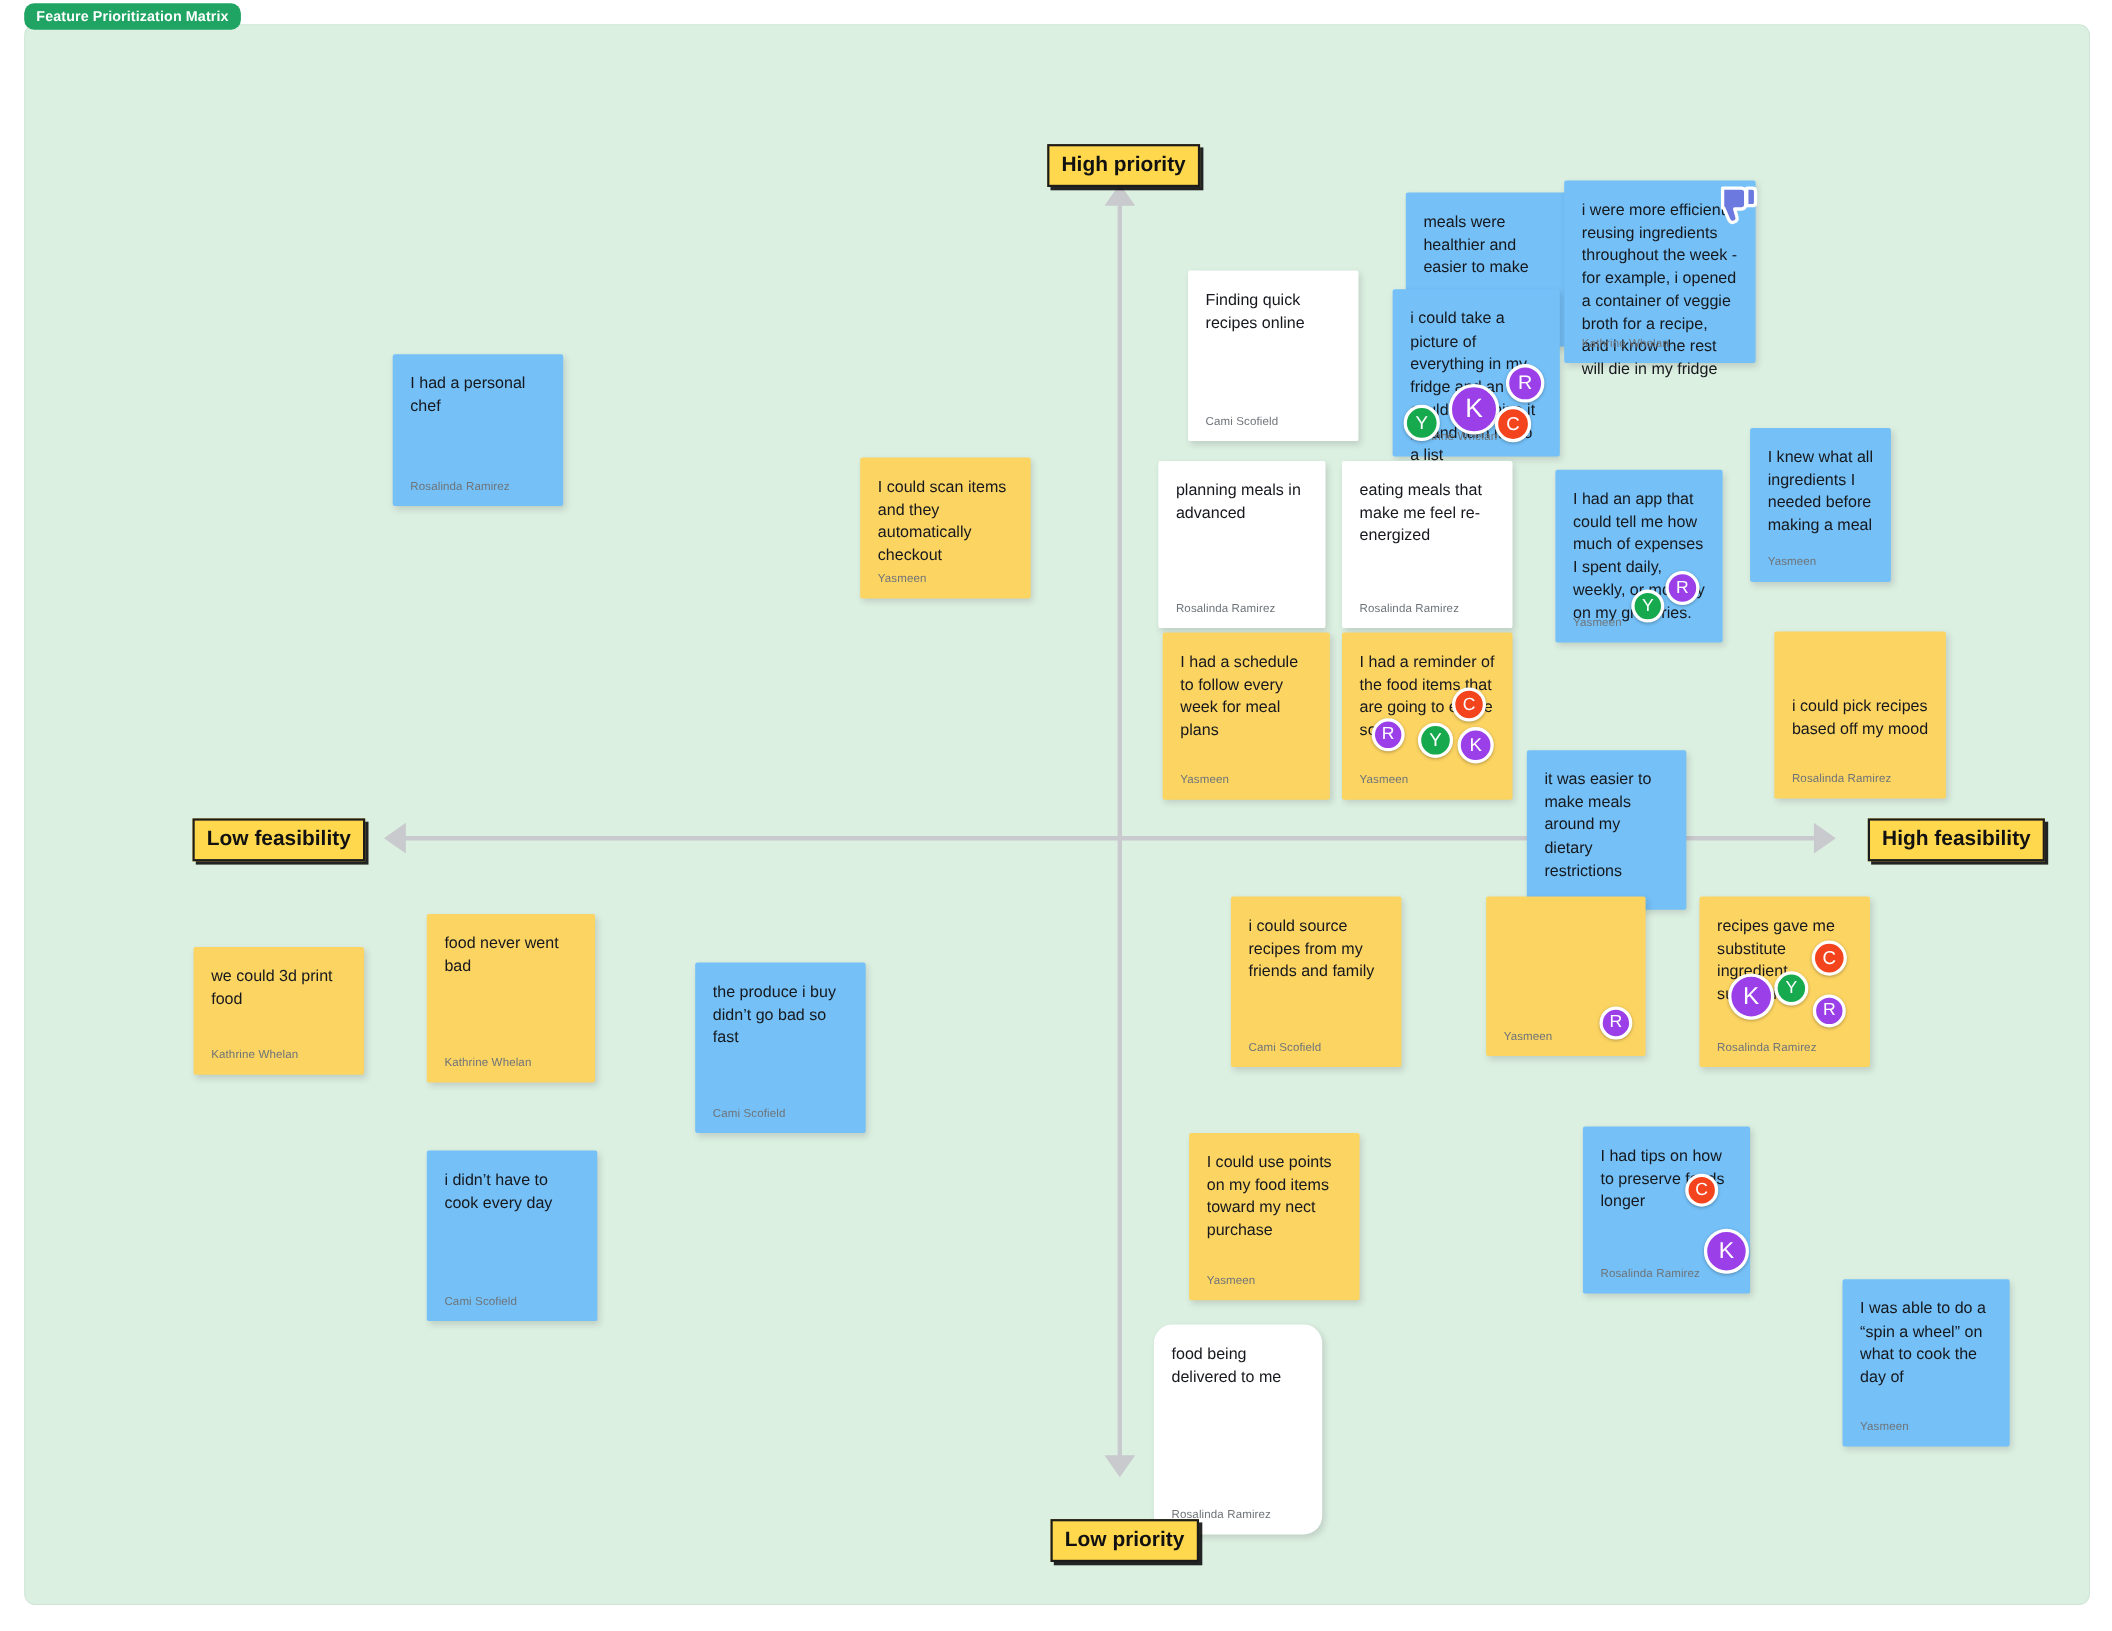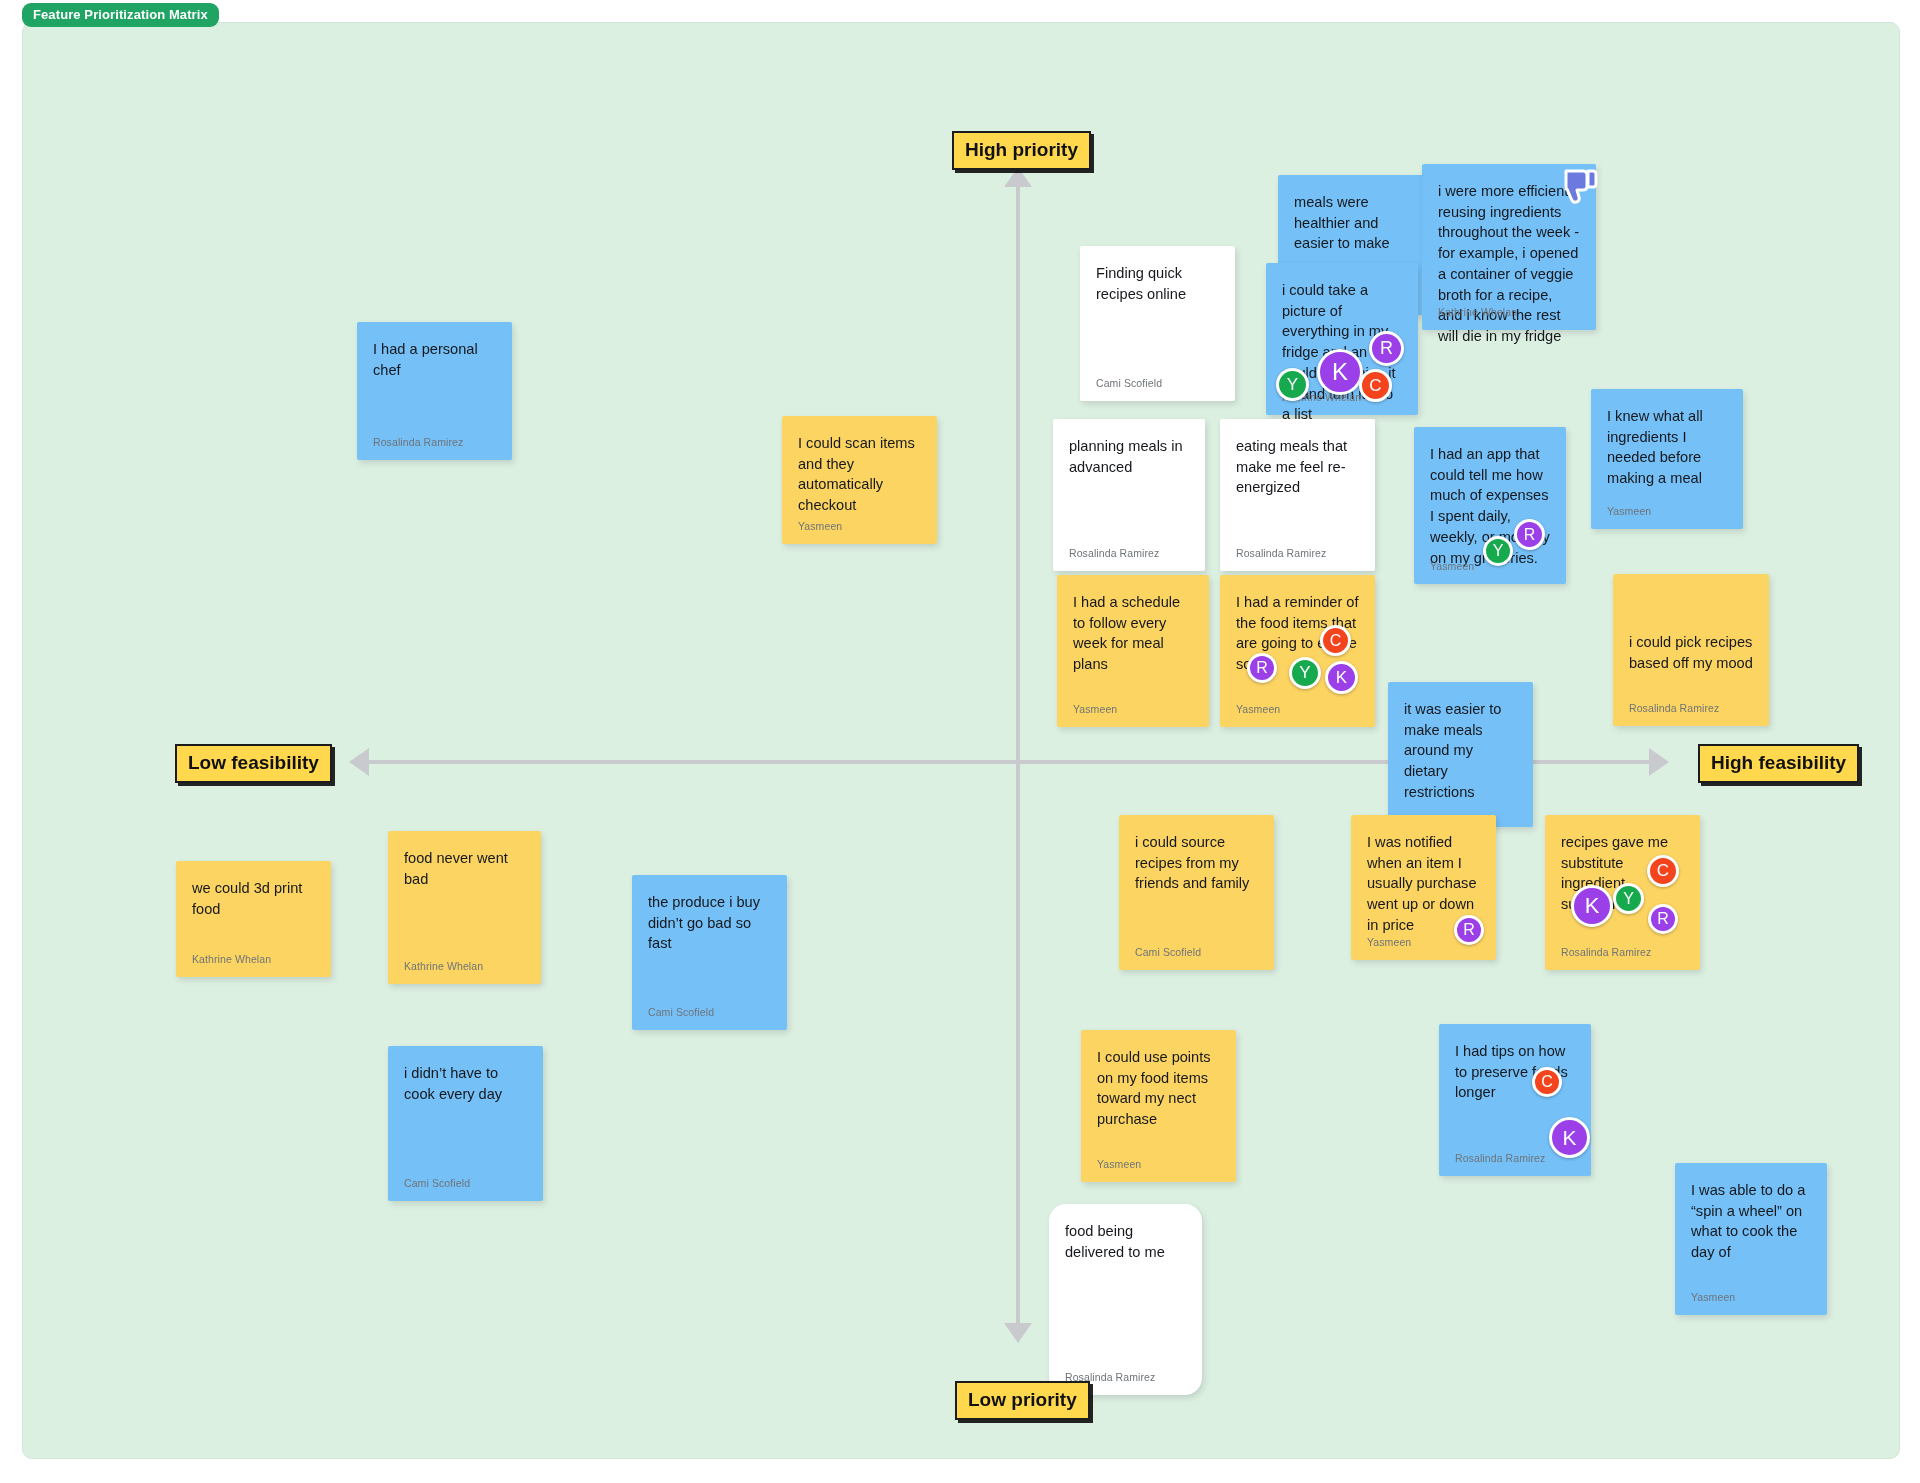--- a/index.html
+++ b/index.html
@@ -189,7 +189,7 @@
           <div class="txt">i were more efficient reusing ingredients throughout the week - for example, i opened a container of veggie broth for a recipe, and i know the rest will die in my fridge</div>
           <div class="author">Kathrine Whelan</div>
         </div>
-        <div class="note n-blue" style="left: 1568px; top: 366px; width: 152px; height: 140px;">
+        <div class="note n-blue" style="left: 1568px; top: 366px; width: 128px; height: 140px;">
           <div class="txt">I knew what all ingredients I needed before making a meal</div>
           <div class="author">Yasmeen</div>
         </div>

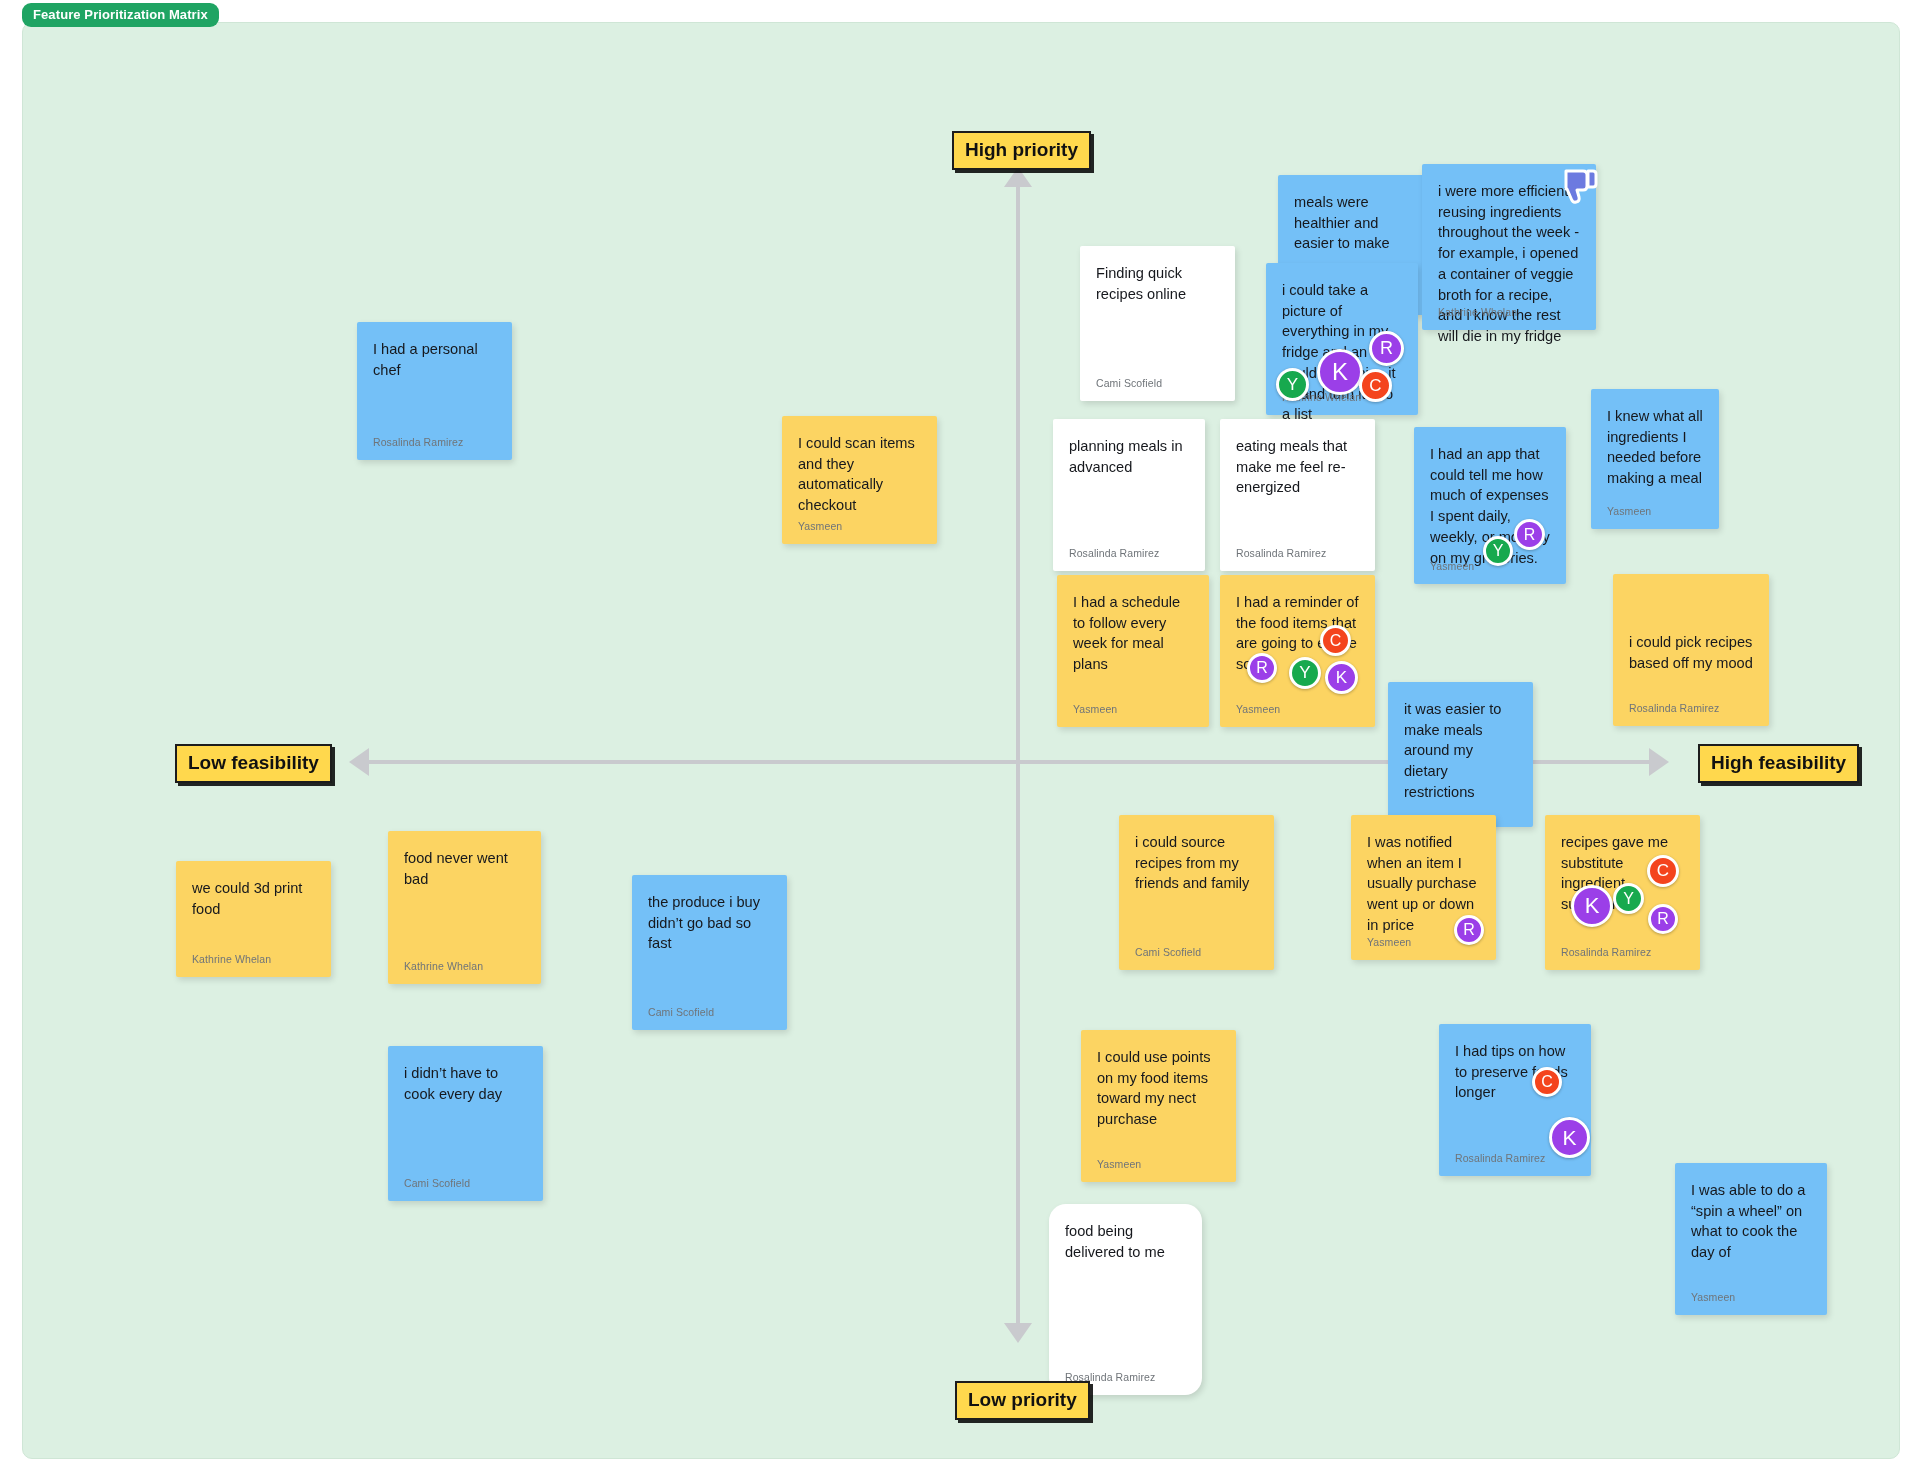--- a/index.html
+++ b/index.html
@@ -247,7 +247,6 @@
           <div class="author">Cami Scofield</div>
         </div>
         <div class="note n-yellow" style="left: 1328px; top: 792px; width: 145px; height: 145px;">
-          <div class="txt">I was notified when an item I usually purchase went up or down in price</div>
           <div class="author">Yasmeen</div>
           <div class="avatar av-purple" style="width: 30px; height: 30px; left: 103px; top: 100px; font-size: 16px;">R</div>
         </div>

